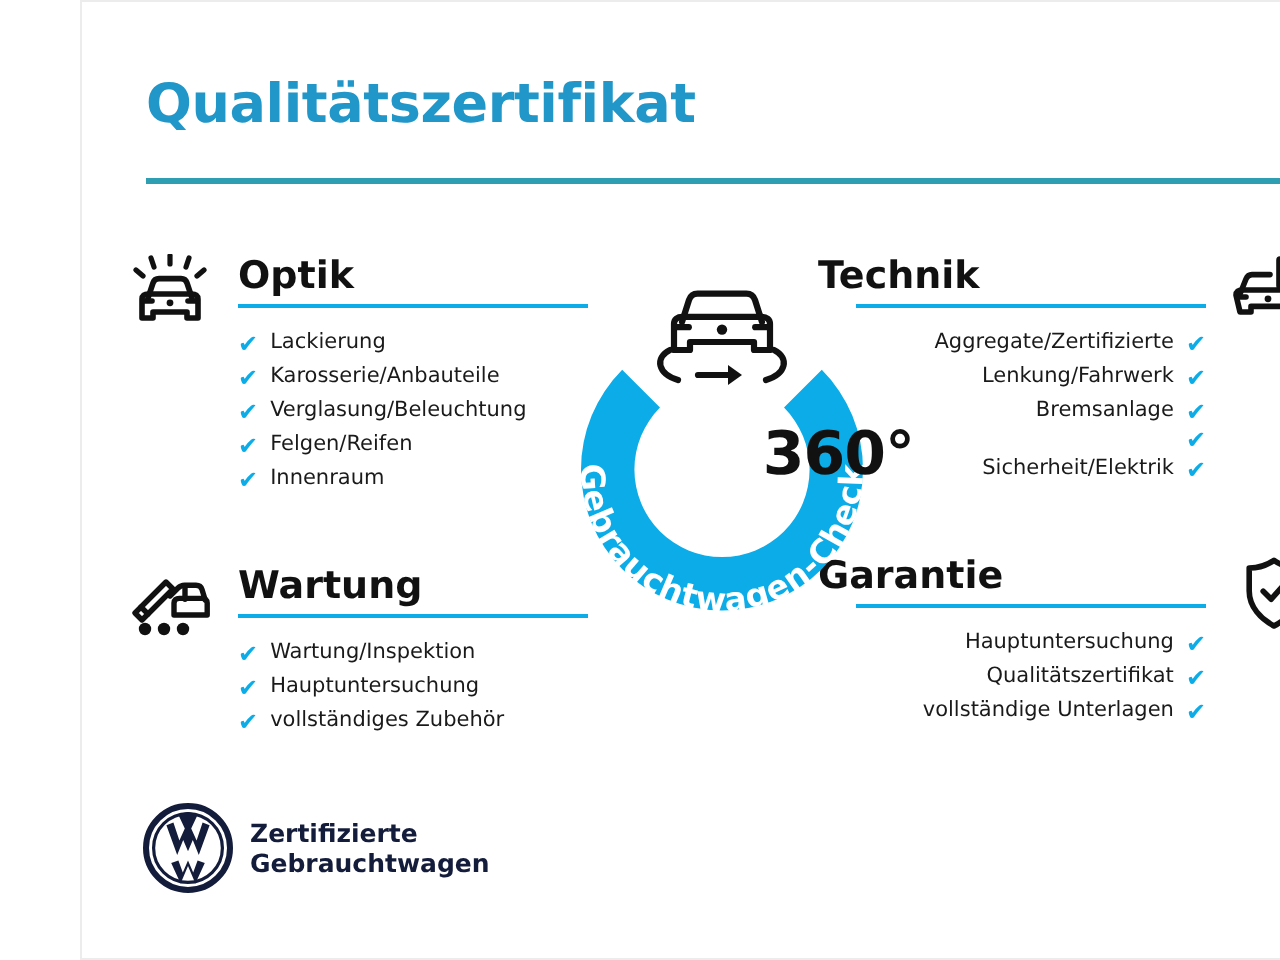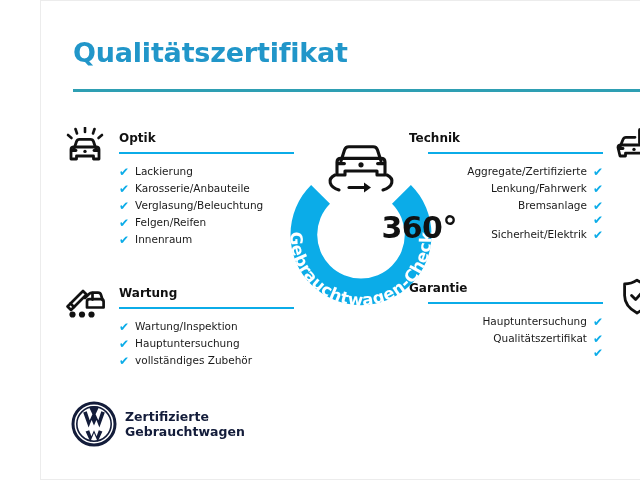--- a/index.html
+++ b/index.html
@@ -40,7 +40,7 @@
   .block.right{padding-right:56px;text-align:left;}
 
   .block-head{
-    font-size:12px;font-weight:bold;color:#111;
+    font-size:19px;font-weight:bold;color:#111;
     line-height:18px;
     padding-bottom:3px;
   }

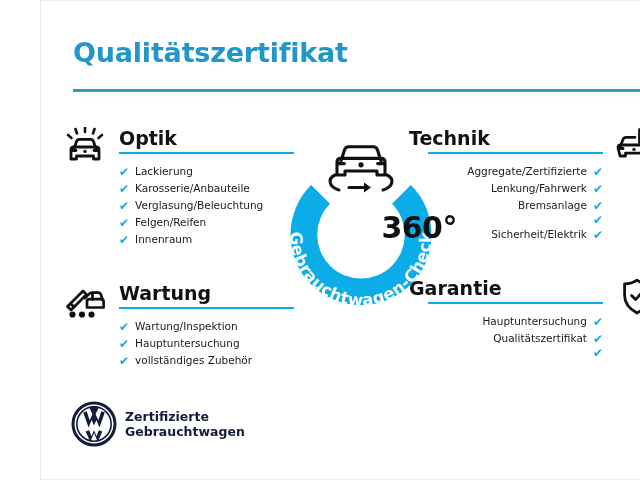--- a/index.html
+++ b/index.html
@@ -257,6 +257,7 @@
         </div>
         <div class="item">
           <span class="chk">✔</span>
+          <span class="item-label">vollständige Unterlagen</span>
         </div>
       </div>
     </div>

